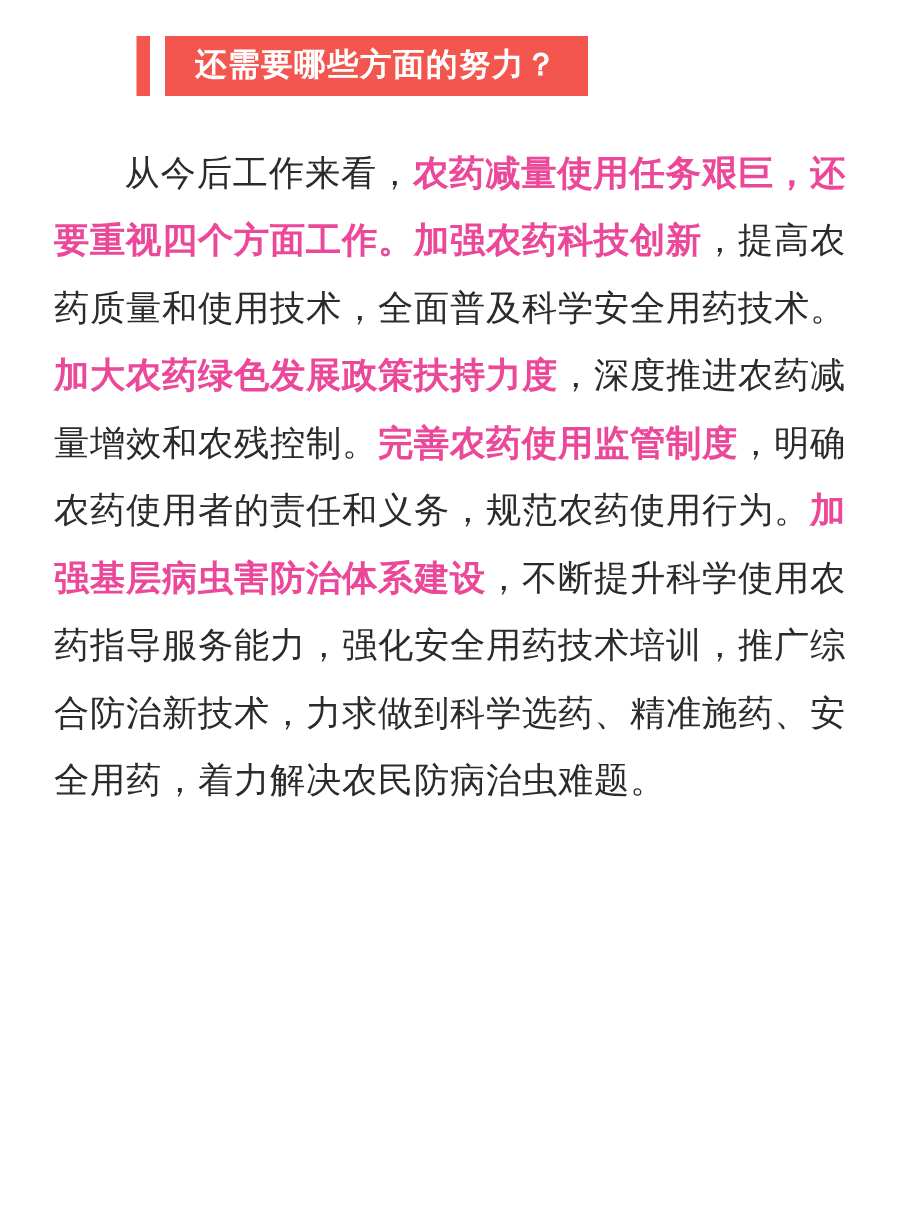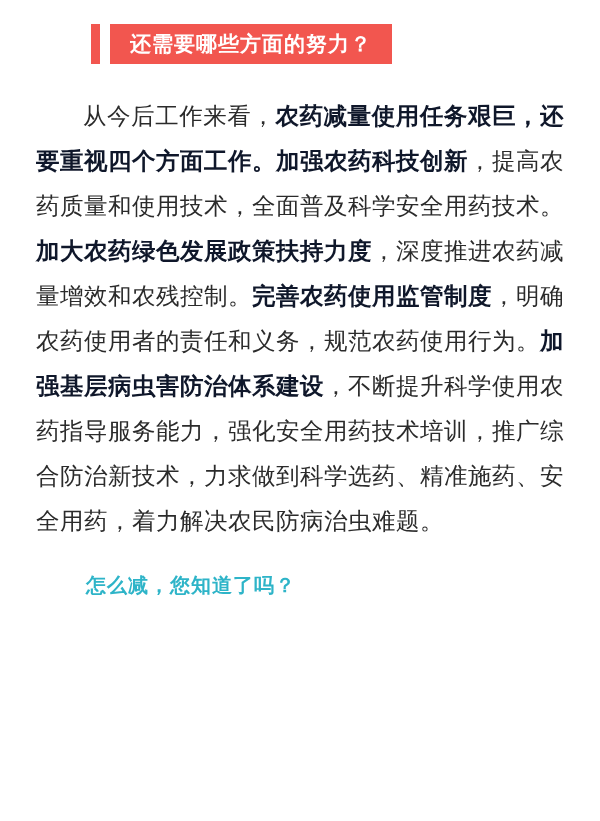--- a/index.html
+++ b/index.html
@@ -67,7 +67,7 @@
   }
   .bold-run {
     font-weight: bold;
-    color: #0f172a;
+    color: #ec4899;
   }
   
   .footer-line {

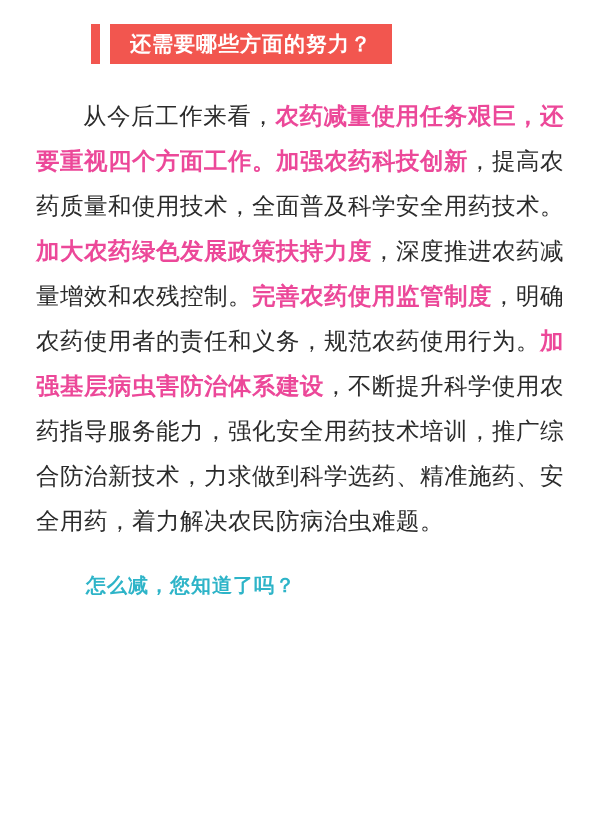--- a/index.html
+++ b/index.html
@@ -95,7 +95,6 @@
     <p class="para"><span>从今后工作来看，</span><span class="bold-run">农药减量使用任务艰巨，还要重视四个方面工作。加强农药科技创新</span><span>，提高农药质量和使用技术，全面普及科学安全用药技术。</span><span class="bold-run">加大农药绿色发展政策扶持力度</span><span>，深度推进农药减量增效和农残控制。</span><span class="bold-run">完善农药使用监管制度</span><span>，明确农药使用者的责任和义务，规范农药使用行为。</span><span class="bold-run">加强基层病虫害防治体系建设</span><span>，不断提升科学使用农药指导服务能力，强化安全用药技术培训，推广综合防治新技术，力求做到科学选药、精准施药、安全用药，着力解决农民防病治虫难题。</span></p>
   </div>
 
-  <div class="footer-line">怎么减，您知道了吗？</div>
 
 </div>
 

